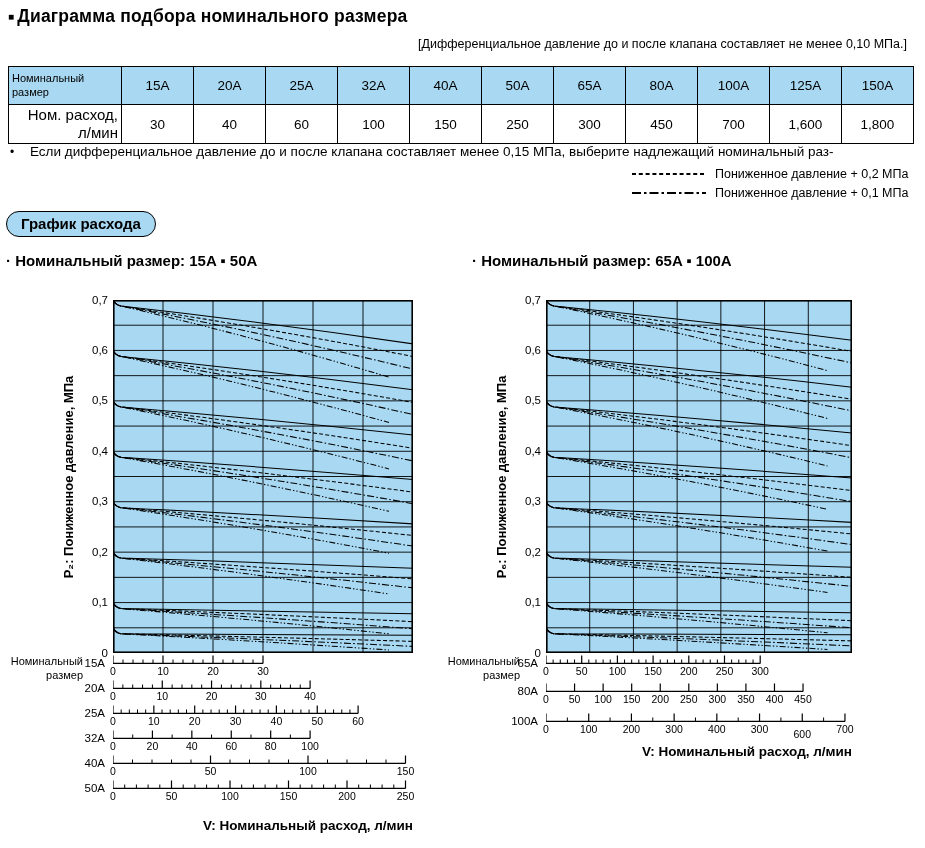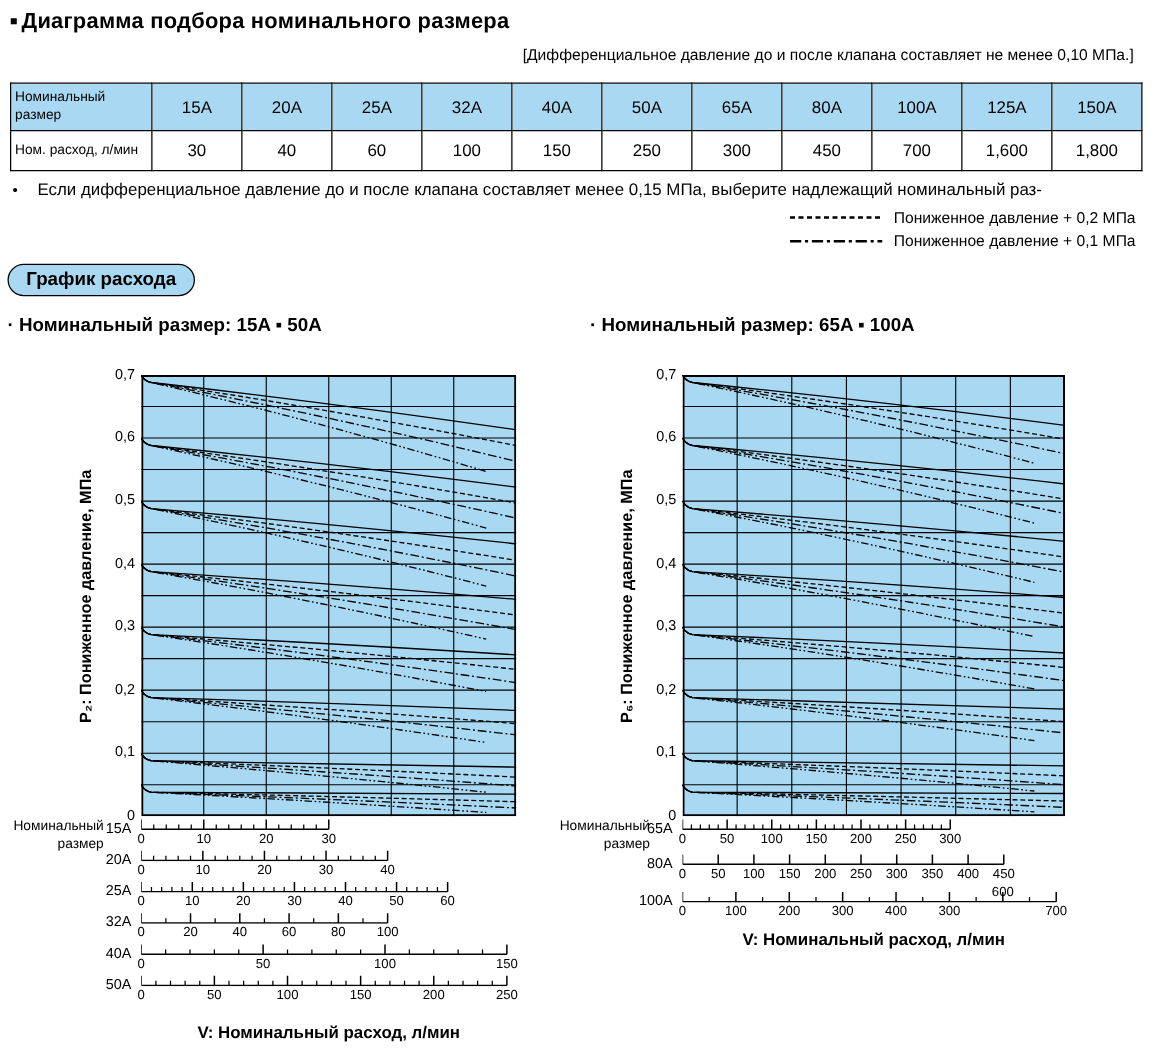--- a/index.html
+++ b/index.html
@@ -17,7 +17,7 @@
   th{font-weight:normal;}
   .cell-hdr{background:var(--blue);height:35px;font-size:13.5px;text-align:center;}
   .cell-lbl{background:var(--blue);font-size:11px;text-align:left;padding:1px 3px;line-height:1.2;}
-  .cell-rowlbl{font-size:11px;text-align:left;padding:1px 3px;line-height:1.2;background:#fff;}
+  .cell-rowlbl{font-size:15px;text-align:right;padding:1px 3px;line-height:1.2;background:#fff;}
   .cell-val{height:29px;font-size:13.5px;text-align:center;background:#fff;}
   
   .bullet-wrap{left:10px;top:142px;width:905px;font-size:13.5px;line-height:1.5;display:flex;}

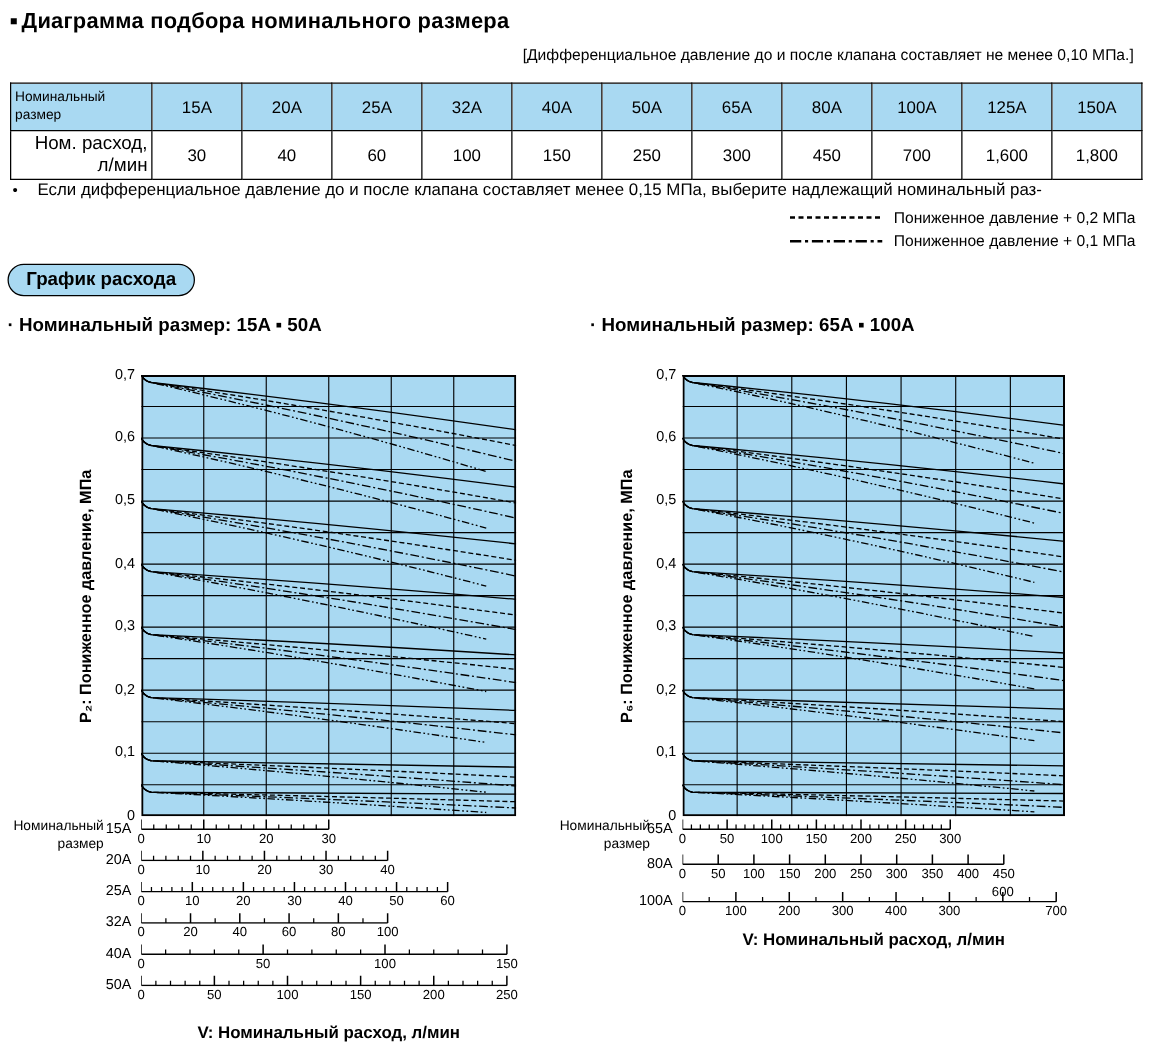--- a/index.html
+++ b/index.html
@@ -528,7 +528,7 @@
         <div class="abs ruler-num" style="left: 658.127px; top: 723px;">300</div>
         <div class="abs ruler-num" style="left: 700.835px; top: 723px;">400</div>
         <div class="abs ruler-num" style="left: 743.544px; top: 723px;">300</div>
-        <div class="abs ruler-num" style="left: 786.253px; top: 708px;">600</div>
+        <div class="abs ruler-num" style="left: 786.253px; top: 728px;">600</div>
         <div class="abs ruler-num" style="left: 828.962px; top: 723px;">700</div>
         <div class="abs axis-label" style="left: 546px; width: 306px; top: 744px;">V: Номинальный расход, л/мин</div>
       </div>

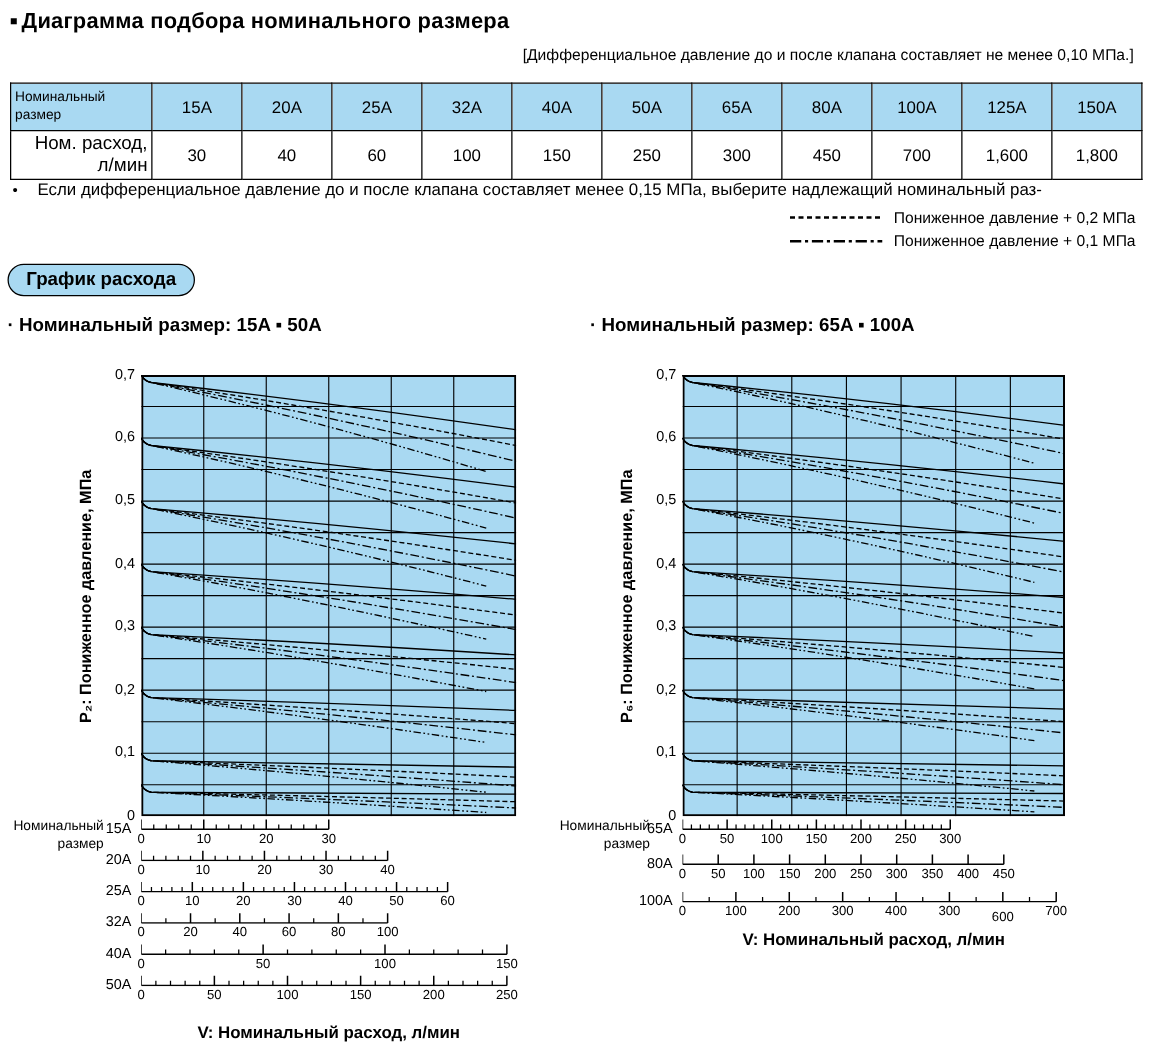--- a/index.html
+++ b/index.html
@@ -39,7 +39,7 @@
   .ruler-size{font-size:11.5px;text-align:right;width:40px;white-space:nowrap;}
   .ruler-num{font-size:10.5px;text-align:center;width:32px;white-space:nowrap;}
   .ruler-caption{font-size:11px;line-height:1.25;text-align:right;width:78px;}
-  .axis-label{font-size:13.5px;font-weight:bold;text-align:center;white-space:nowrap;}
+  .axis-label{font-size:13.5px;font-weight:bold;text-align:right;white-space:nowrap;}
 </style>
 </head>
 <body>

